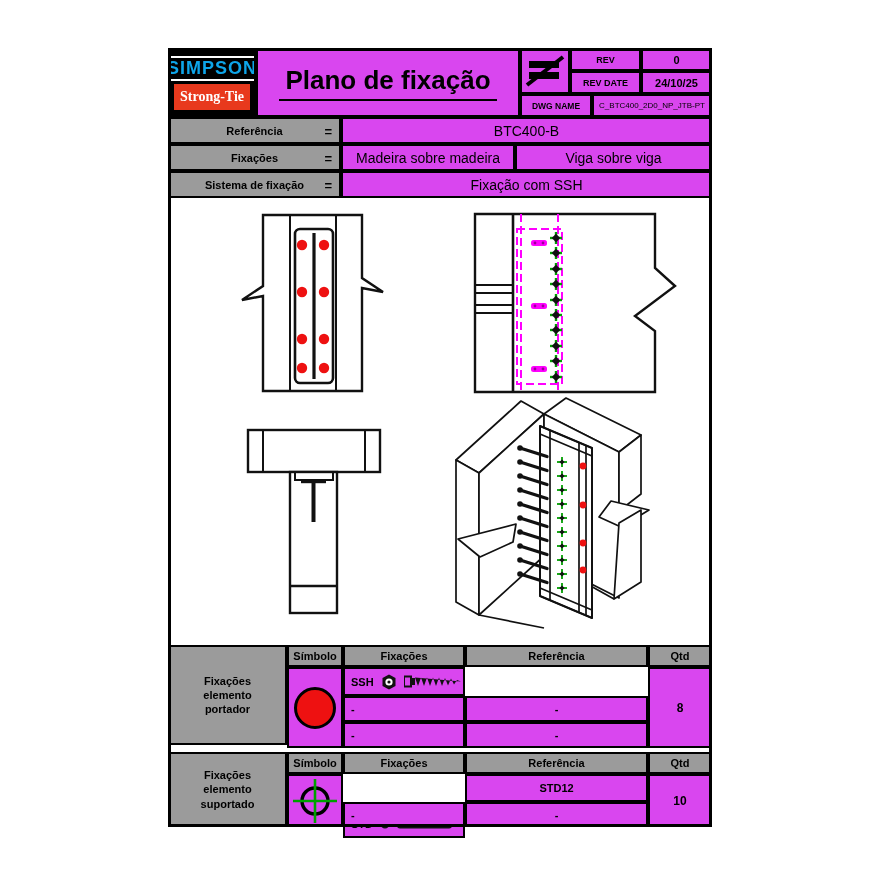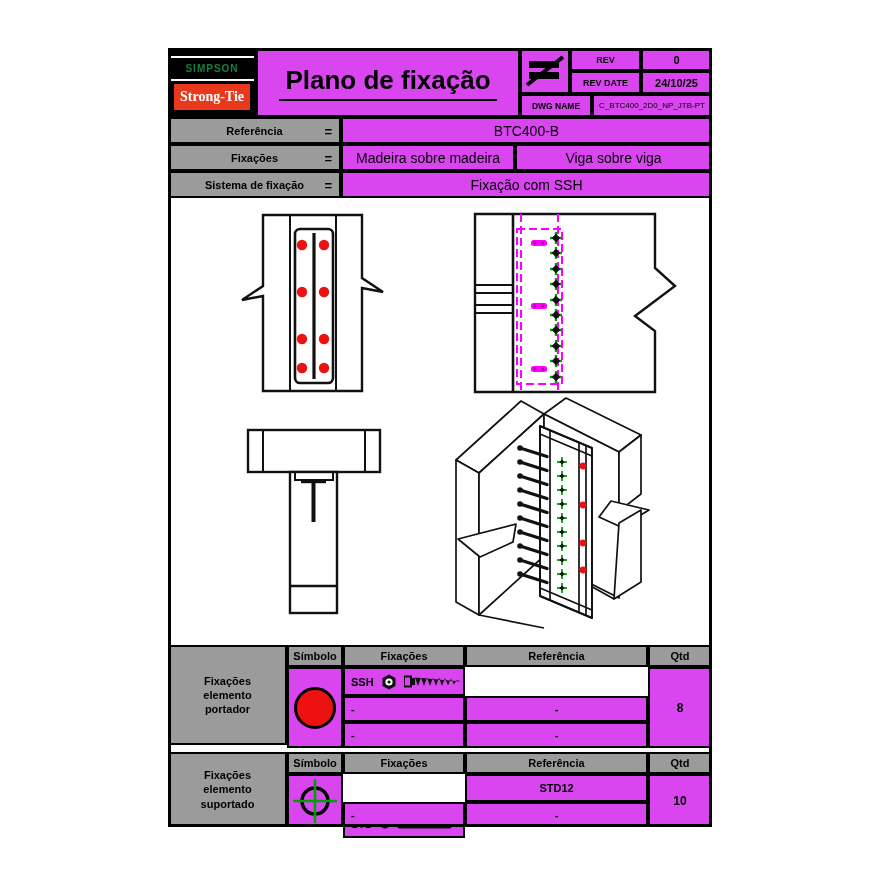--- a/index.html
+++ b/index.html
@@ -10,7 +10,7 @@
   .gray{background:#9b9b9b;}
   
   .h-logo{left:0;top:0;width:88px;height:69px;background:#000;flex-direction:column;gap:3px;padding:4px;}
-  .logo-top{box-sizing:border-box;width:93px;height:25px;border:2px solid #fff;background:#000;color:#15803d;font-weight:bold;font-size:10px;letter-spacing:1px;display:flex;align-items:center;justify-content:center;}
+  .logo-top{box-sizing:border-box;width:93px;height:25px;border:2px solid #fff;background:#000;color:#0ea5e9;font-weight:bold;font-size:18px;letter-spacing:1px;display:flex;align-items:center;justify-content:center;}
   .logo-bot{box-sizing:border-box;width:76px;height:26px;background:#e8391d;color:#fff;font-family:"Liberation Serif",serif;font-weight:bold;font-size:14px;display:flex;align-items:center;justify-content:center;}
   .h-title{left:88px;top:0;width:264px;height:69px;}
   .h-title span{font-size:26px;font-weight:bold;border-bottom:2px solid #000;padding:0 6px 3px 6px;}

